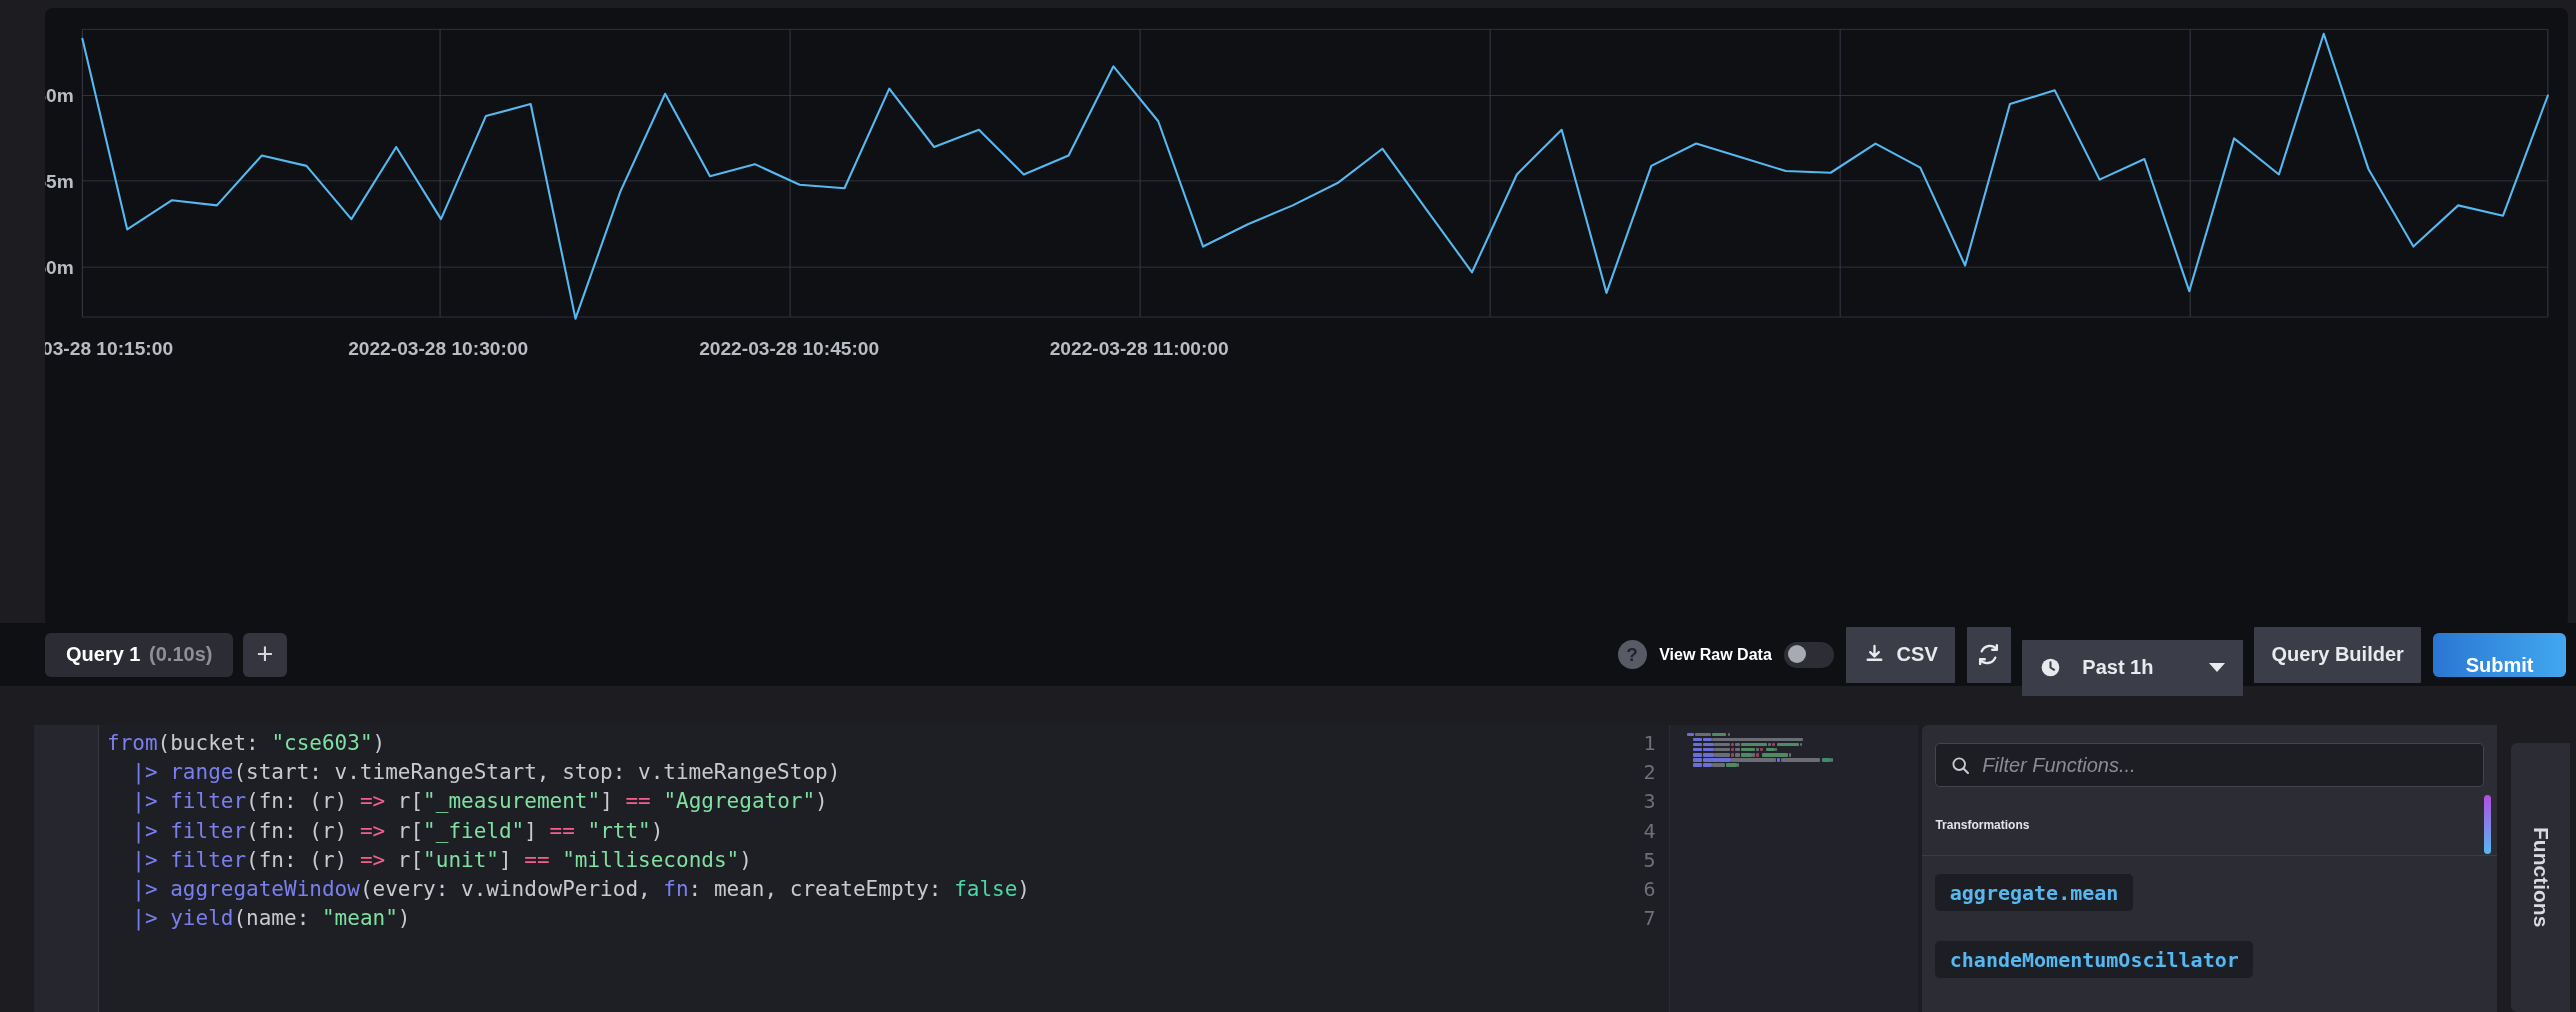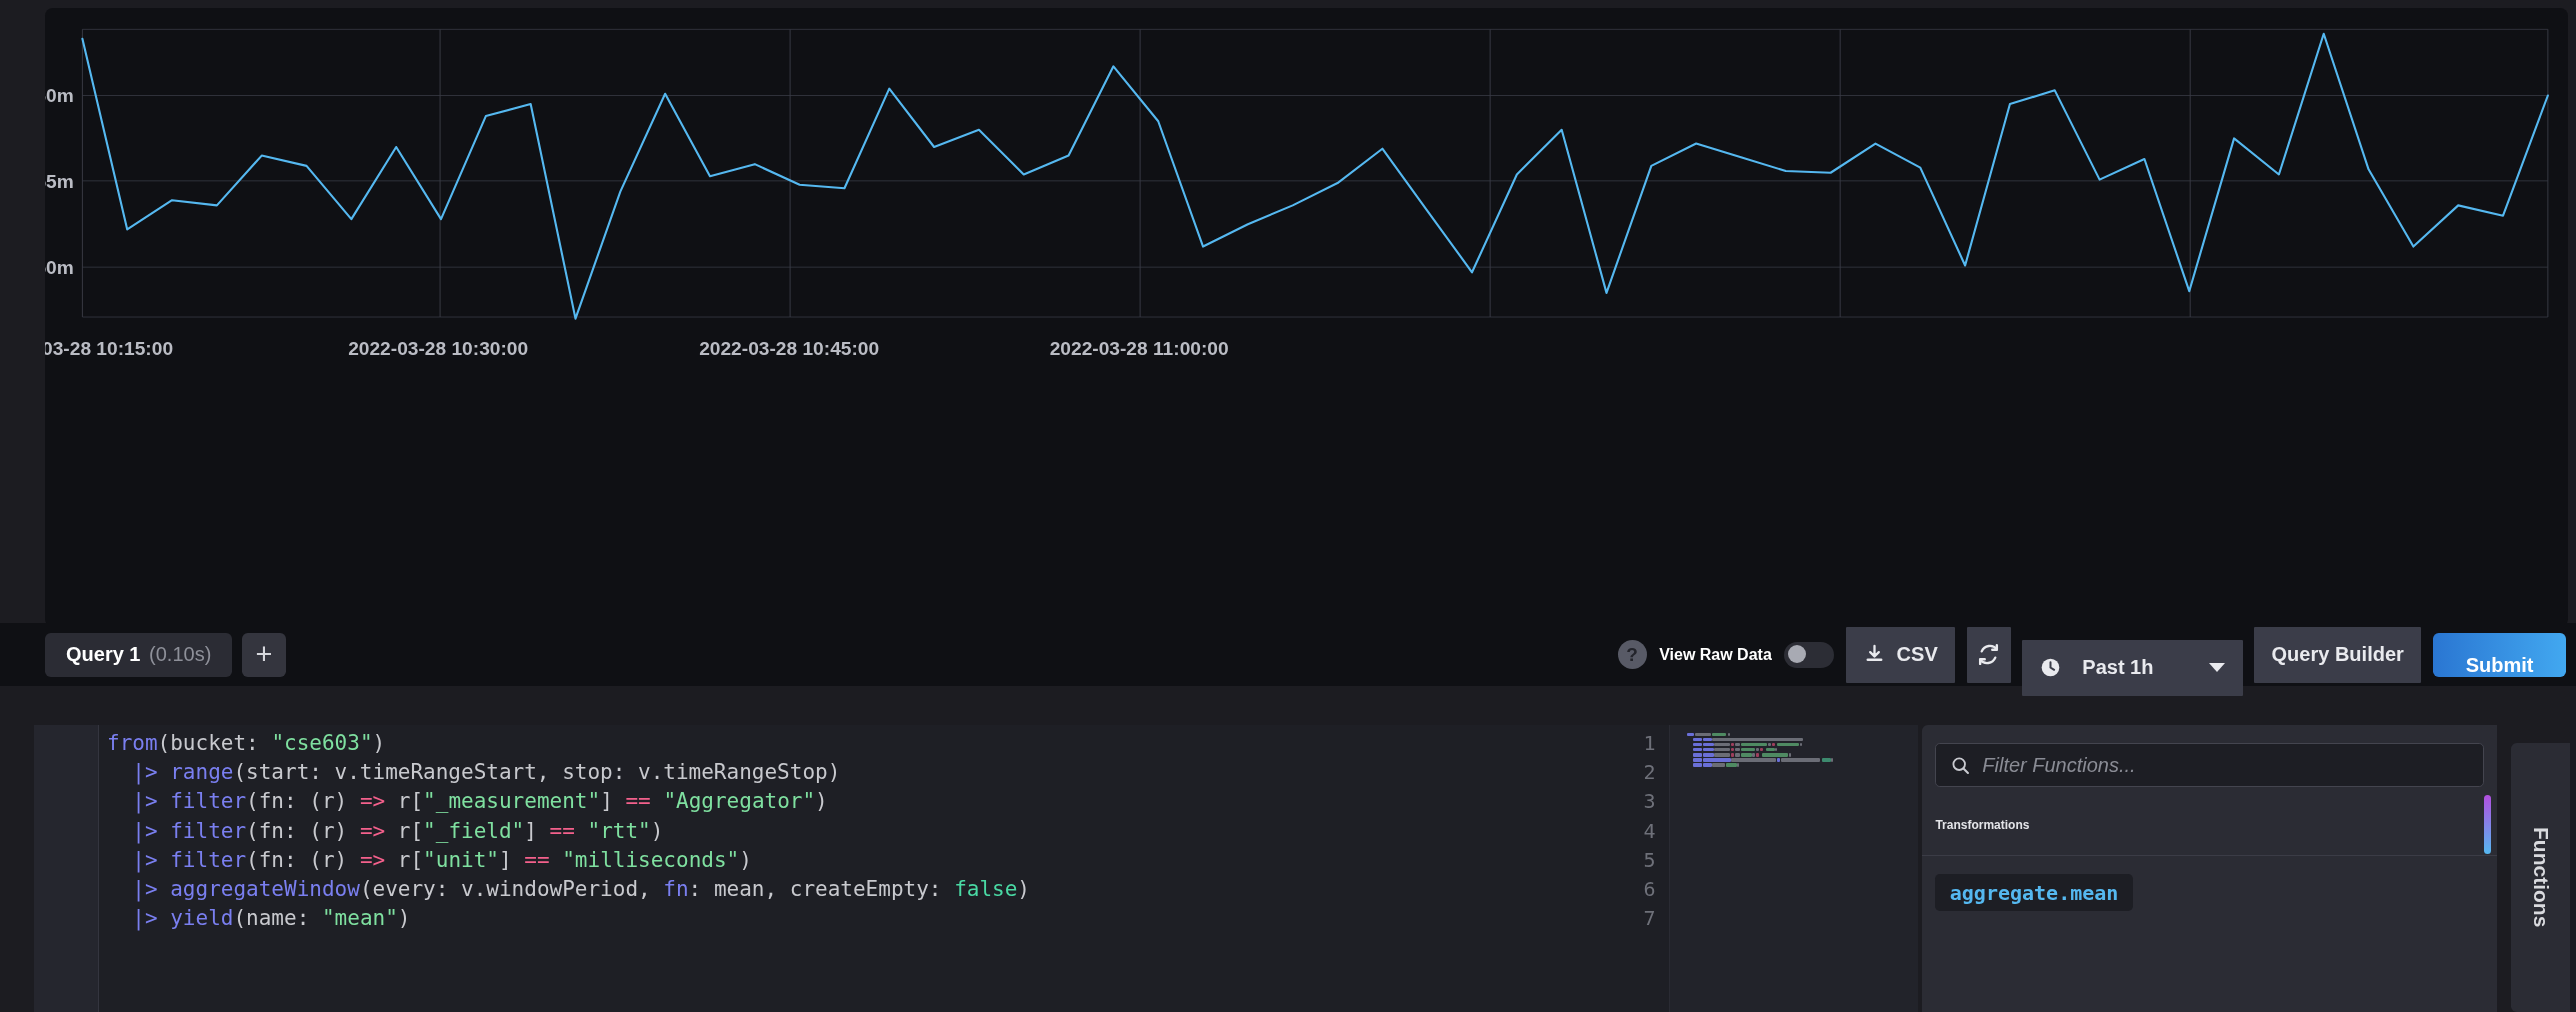--- a/index.html
+++ b/index.html
@@ -59,7 +59,7 @@
     background: #2b2c34; display: flex; align-items: center;
     color: #ffffff; font-size: 20px; font-weight: 700; white-space: nowrap;
   }
-  .query-tab .dur { color: #8e9099; font-weight: 400; margin-left: 8.6px; }
+  .query-tab .dur { color: #8e9099; font-weight: 700; margin-left: 8.6px; }
   .add-query {
     width: 44px; height: 44px; border-radius: 5.8px;
     background: #34353e; color: #d6d7dc;

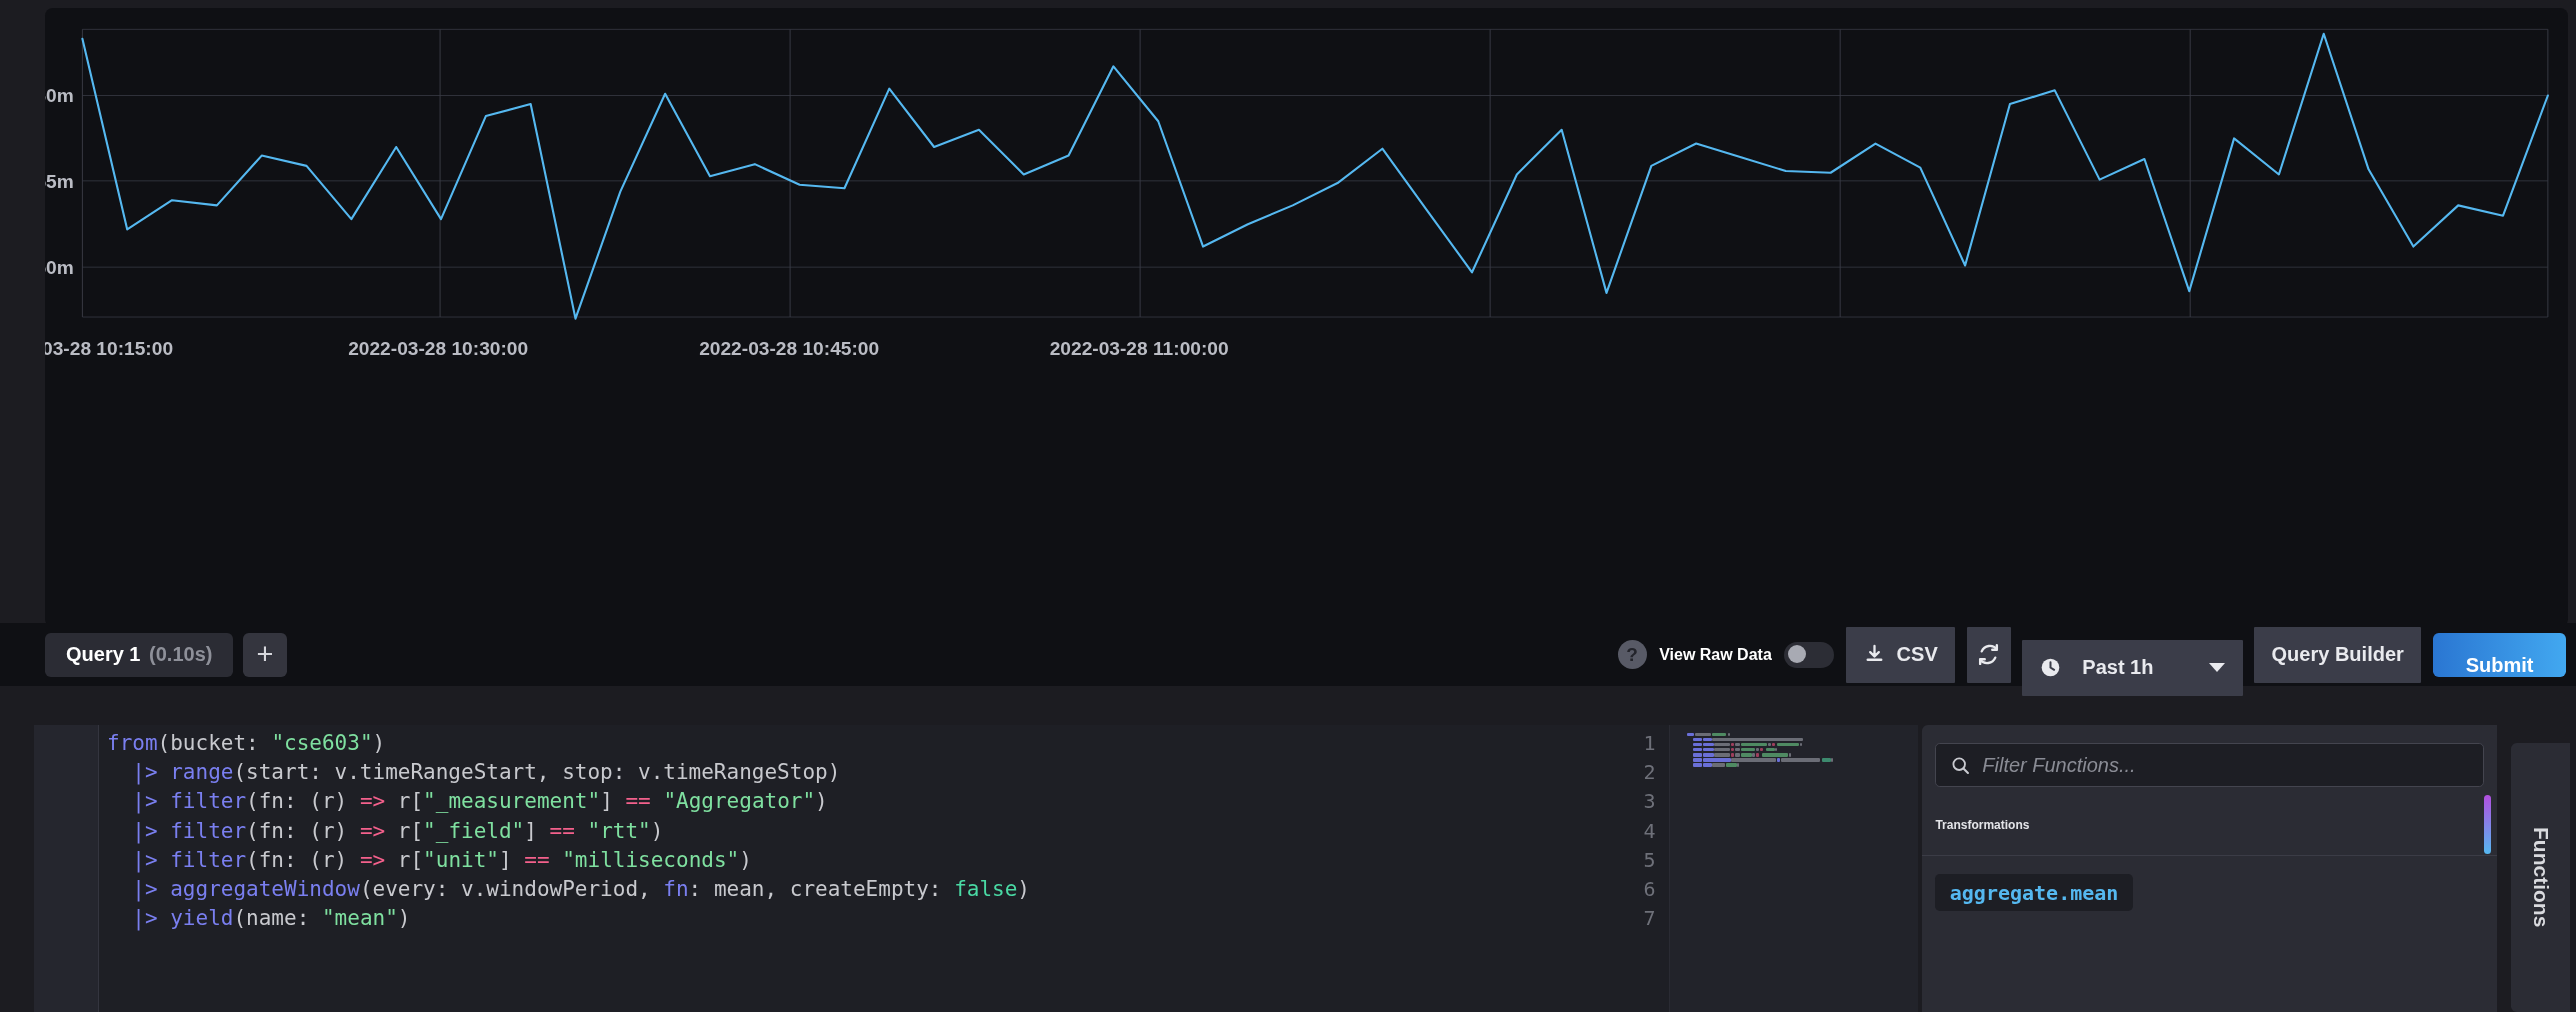--- a/index.html
+++ b/index.html
@@ -390,6 +390,9 @@
       <div class="fn-item" style="top:149px">
         <span>aggregate.mean</span>
       </div>
+      <div class="fn-item" style="top:216px">
+        <span>chandeMomentumOscillator</span>
+      </div>
     </div>
   </div>
 

